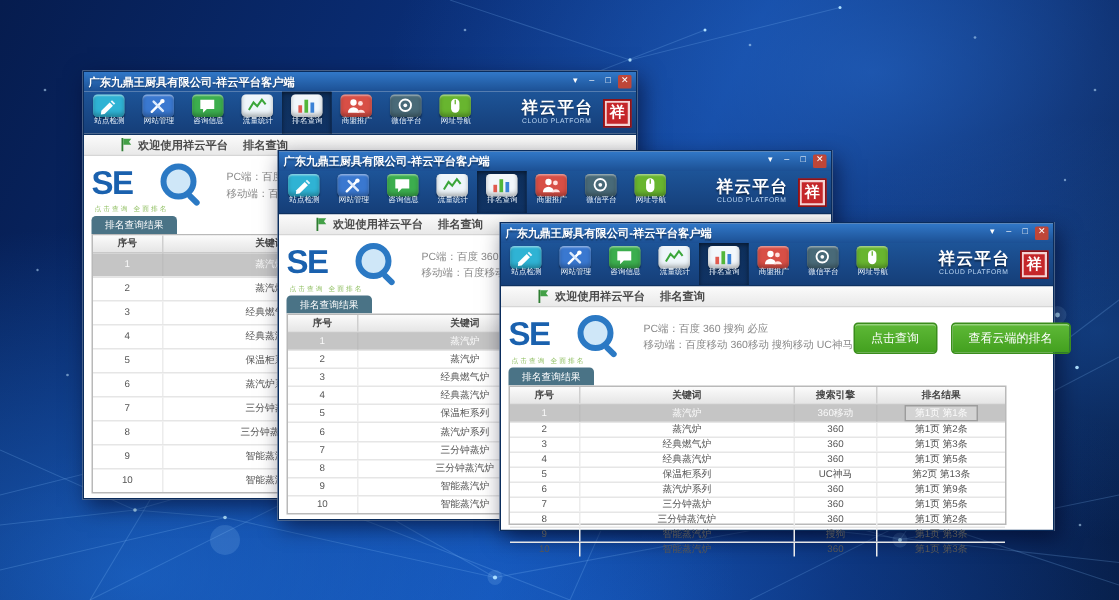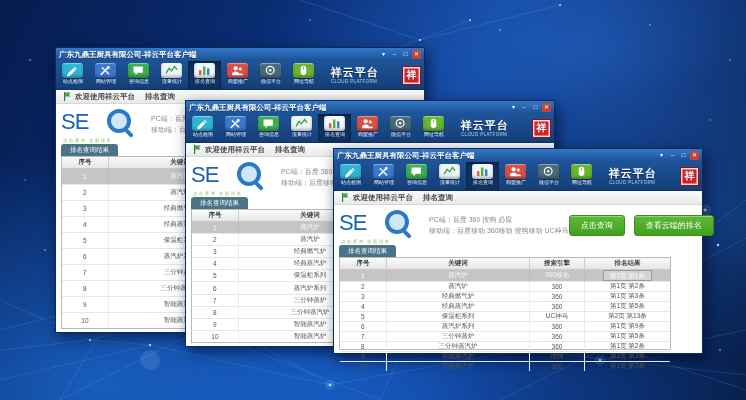--- a/index.html
+++ b/index.html
@@ -36,7 +36,7 @@
   .tile{width:21px;height:15px;border-radius:3px;display:flex;align-items:center;justify-content:center;
         box-shadow:inset 0 -2px 3px rgba(0,0,0,.28), inset 0 1px 1px rgba(255,255,255,.45), 0 1px 1px rgba(0,0,0,.35);}
   .tblabel{font-size:5.5px;color:#e9f2fb;line-height:1;transform:scale(.92);white-space:nowrap;}
-  .brand{margin-left:auto;display:flex;align-items:center;gap:20px;padding-right:3px;justify-content:space-between;}
+  .brand{margin-left:auto;display:flex;align-items:center;gap:3px;padding-right:3px;justify-content:space-between;}
   .brand-name{font-size:11px;font-weight:bold;color:#fff;line-height:1;letter-spacing:1px;text-shadow:0 1px 1px rgba(0,0,0,.45);}
   .brand-sub{font-size:5px;color:#b9d4f1;line-height:1;margin-top:1px;letter-spacing:.4px;transform:scale(.9);transform-origin:left;}
   .brand-seal{width:17px;height:17px;background:#c5262a;border:1px solid #8d1317;

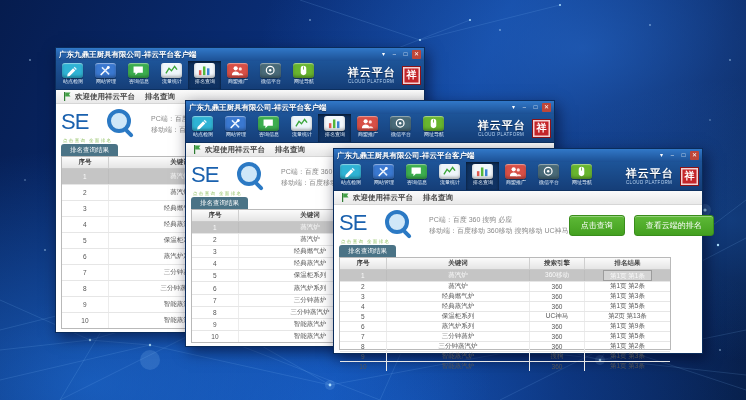--- a/index.html
+++ b/index.html
@@ -44,7 +44,7 @@
       display:flex;align-items:center;justify-content:center;}
 
   .notice{flex:0 0 13px;background:linear-gradient(#fbfbfb,#e9e9e9);border-bottom:1px solid #d6d6d6;
-          display:flex;align-items:center;gap:4px;padding:0 7px;}
+          display:flex;align-items:center;gap:4px;padding:0 24px;}
   .notice-text{font-size:7.5px;font-weight:bold;color:#4b4b4b;}
   .notice-sec{font-size:7.5px;font-weight:bold;color:#4b4b4b;margin-left:6px;}
 

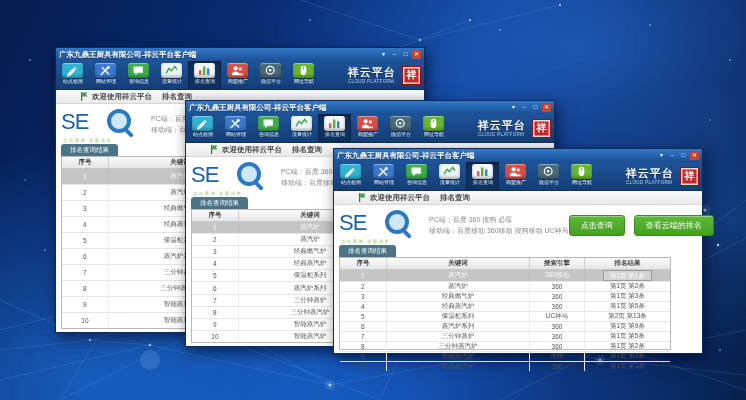--- a/index.html
+++ b/index.html
@@ -52,7 +52,7 @@
 
   .seo-row{flex:0 0 40px;display:flex;align-items:center;}
   .seo{position:relative;flex:0 0 84px;height:34px;}
-  .seo-se{font-size:22px;font-weight:normal;color:#1a61ae;letter-spacing:-1px;line-height:30px;}
+  .seo-se{font-size:22px;font-weight:bold;color:#1a61ae;letter-spacing:-1px;line-height:30px;}
   .mag{position:absolute;left:46px;top:2px;width:16px;height:16px;border:4px solid #2b79c4;border-radius:50%;
        background:#cfe7f8;}
   .mag-handle{position:absolute;left:66px;top:21px;width:4px;height:10px;background:#2b79c4;border-radius:2px;

